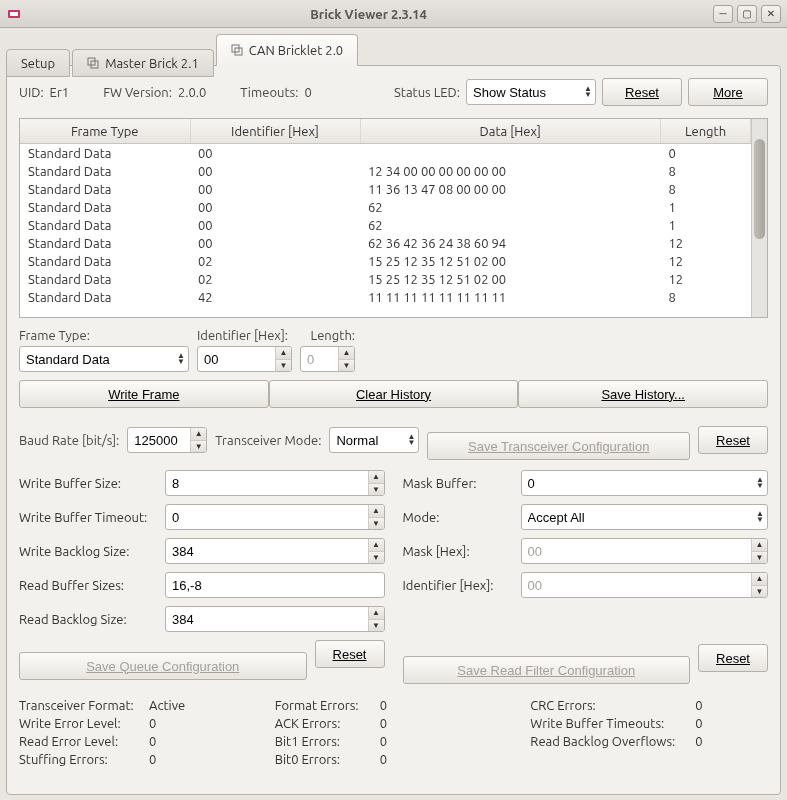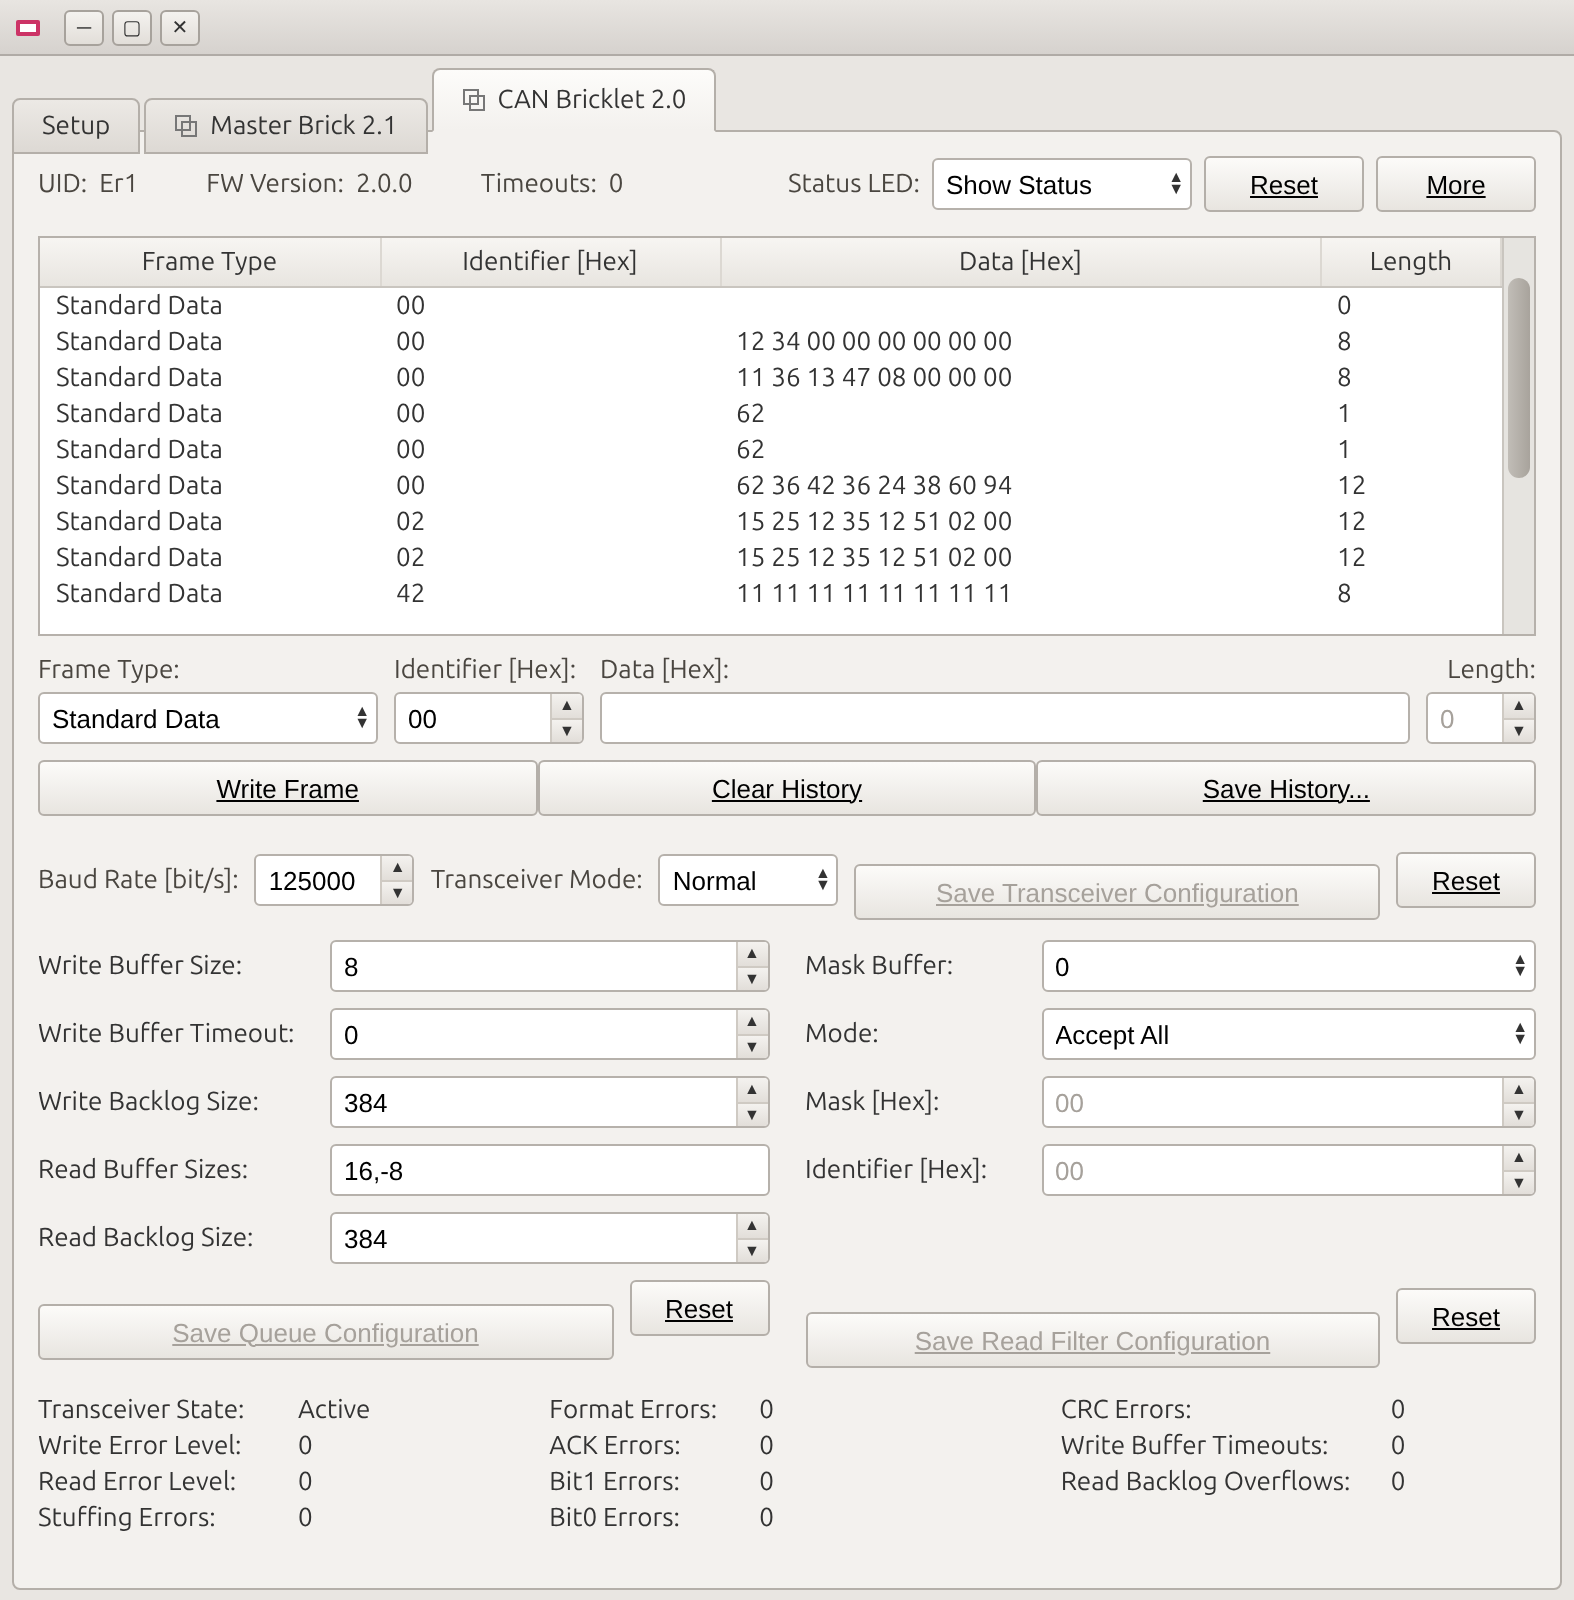--- a/index.html
+++ b/index.html
@@ -63,6 +63,7 @@
       <rect x="2" y="4" width="12" height="8" rx="1" fill="#c36"></rect>
       <rect x="4" y="6" width="8" height="4" fill="#fff"></rect>
     </svg>
+  <span class="title">Brick Viewer 2.3.14</span>
   <div class="winbtn">─</div>
   <div class="winbtn">▢</div>
   <div class="winbtn">✕</div>

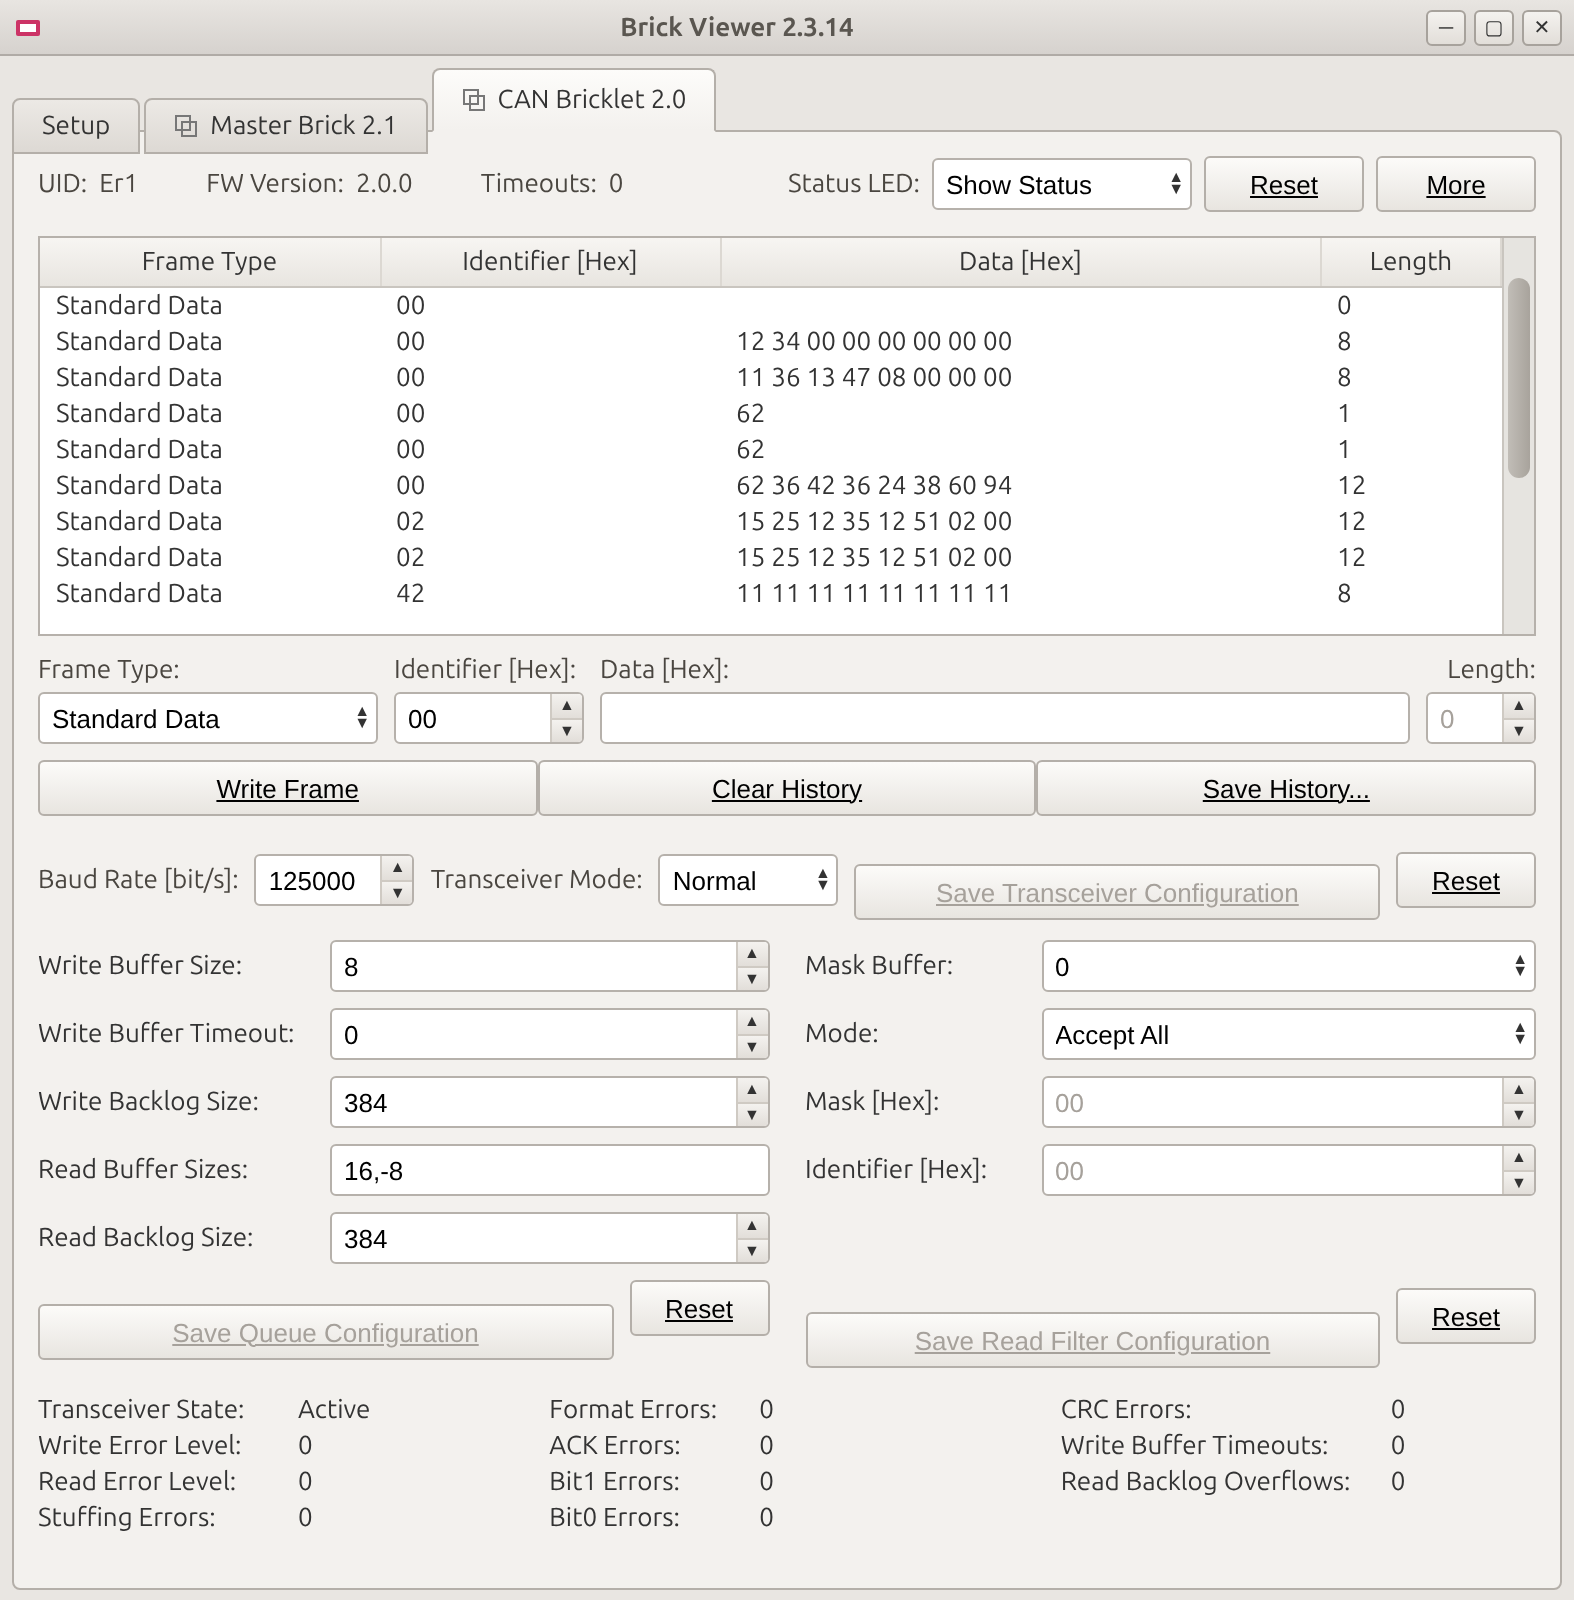--- a/index.html
+++ b/index.html
@@ -200,10 +200,6 @@
             </div>
           </div>
       </div>
-      <div class="input-group" style="flex:1">
-        <span class="label">Data [Hex]:</span>
-        <input type="text" style="width: 100%;" value="">
-      </div>
       <div class="input-group" style="width:55px">
         <span class="label" style="text-align:right">Length:</span>
         <div class="spinbox">

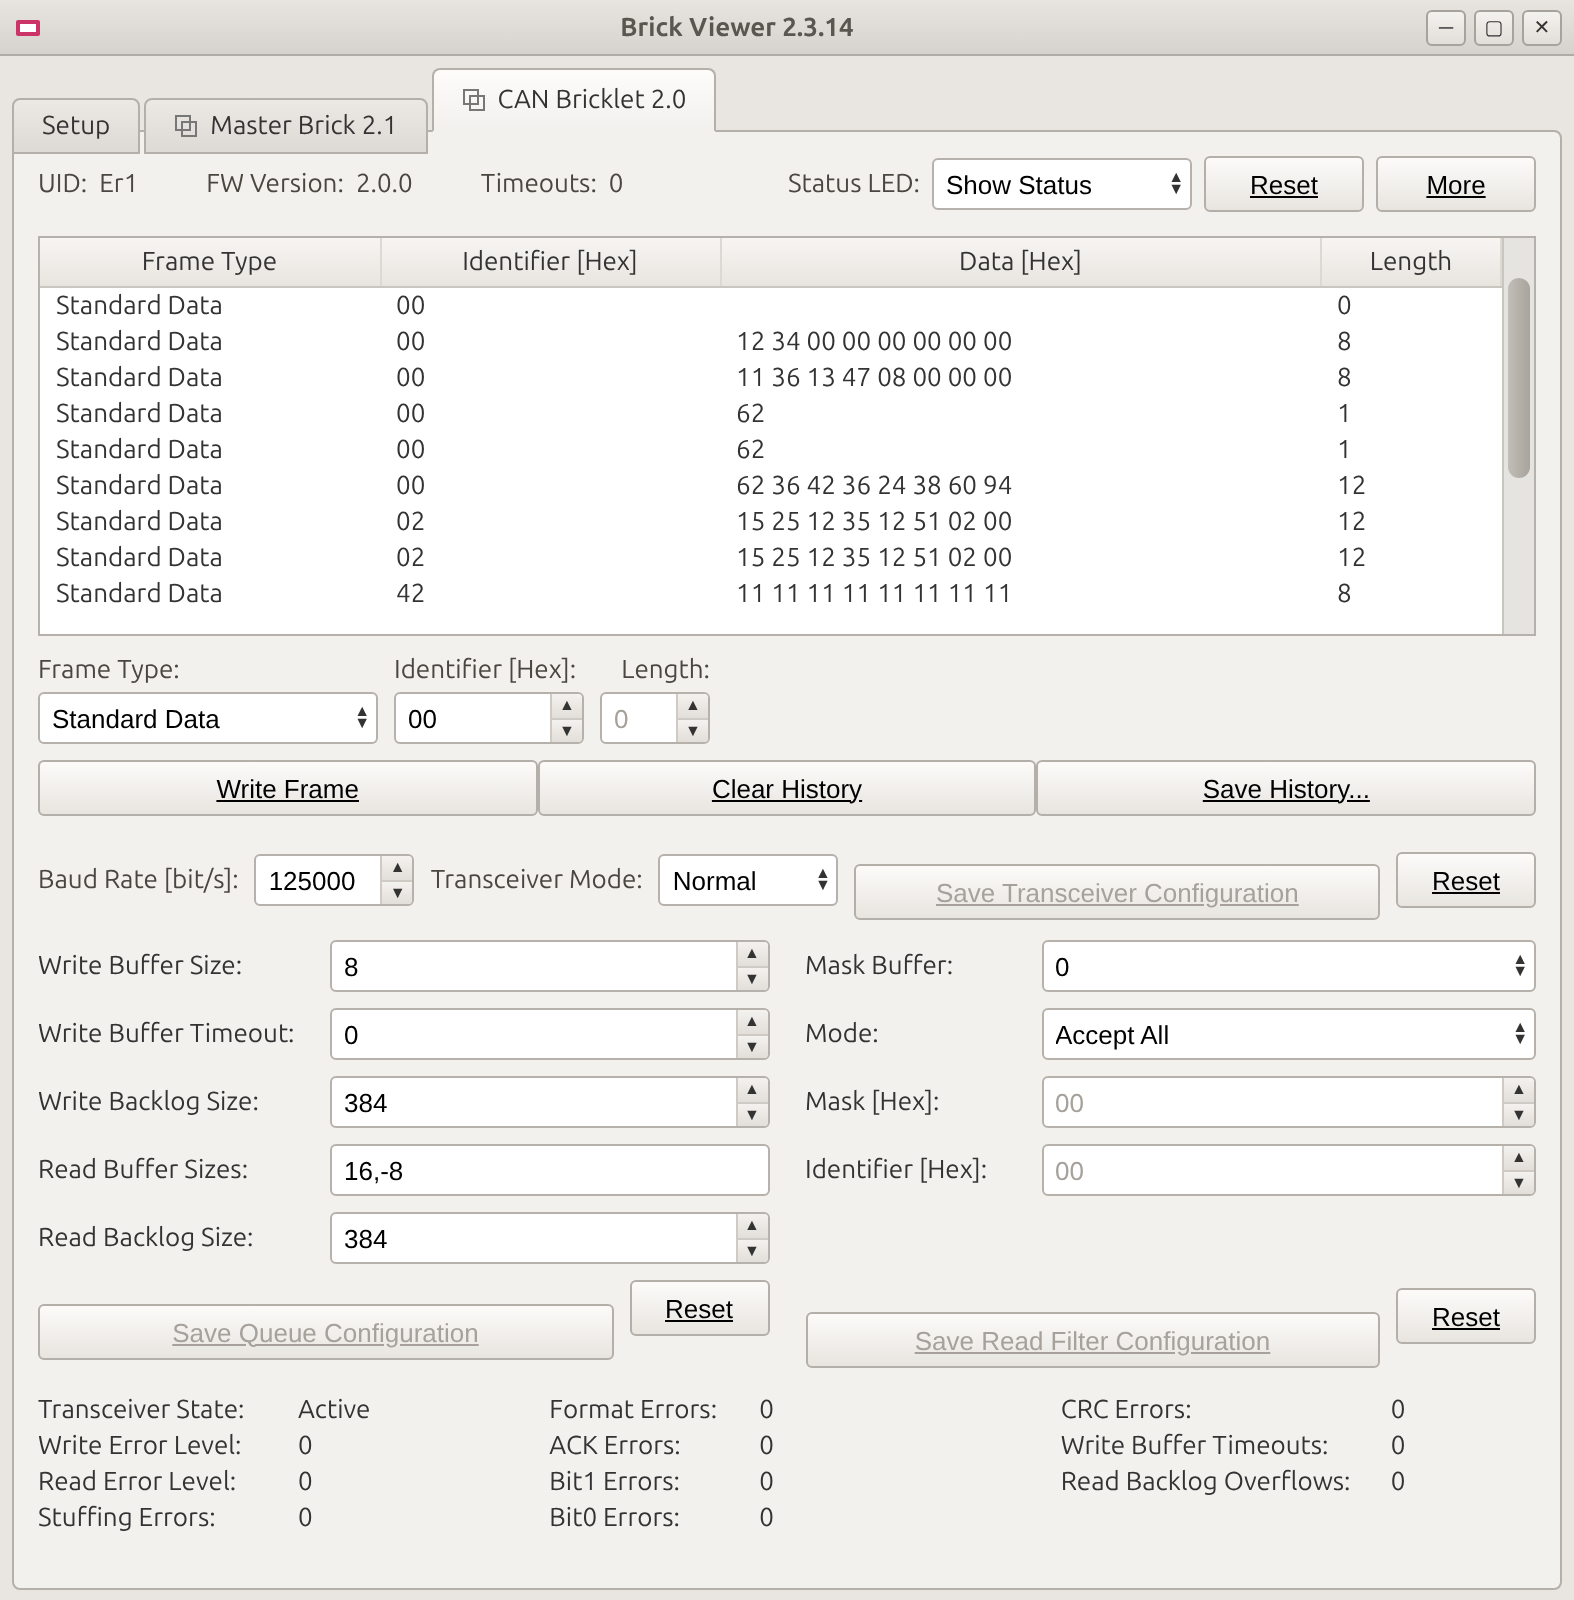--- a/index.html
+++ b/index.html
@@ -324,7 +324,7 @@
     <div class="stats">
       <div class="scol">
         <div class="srow">
-            <span class="slabel">Transceiver State:</span>
+            <span class="slabel">Transceiver Format:</span>
             <span>Active</span>
           </div>
         <div class="srow">

